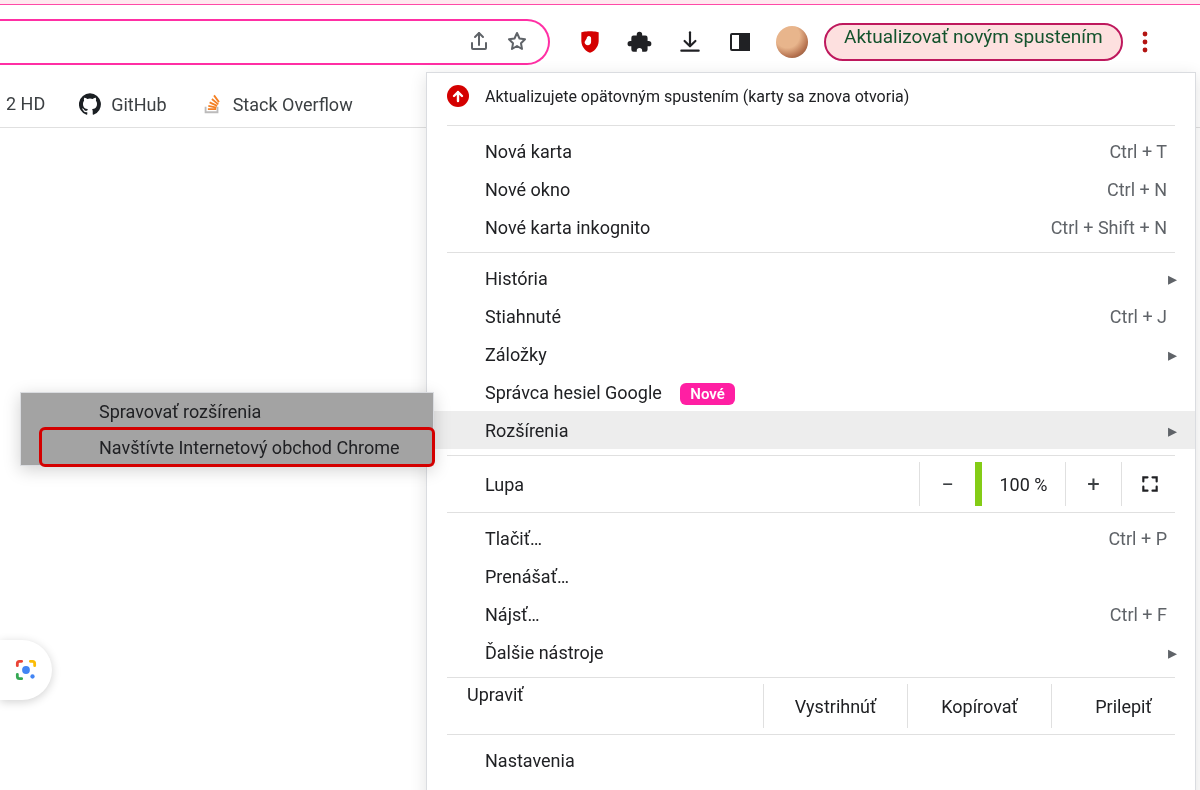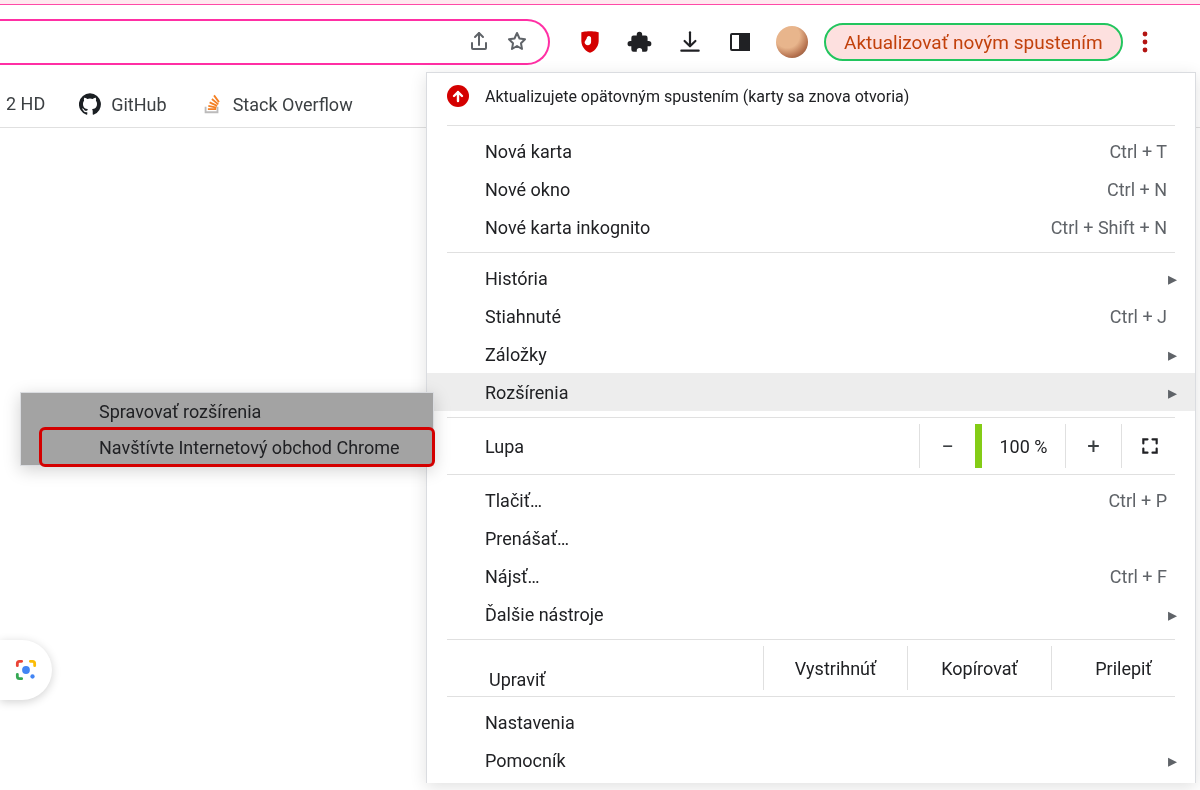--- a/index.html
+++ b/index.html
@@ -76,12 +76,12 @@
     margin-left: 16px;
     height: 38px;
     padding: 0 18px;
-    border: 2px solid #22c55e;
+    border: 2px solid #be185d;
     border-radius: 20px;
     background: #fde0df;
-    color: #c2410c;
+    color: #14532d;
     font-size: 19px;
-    display: flex; align-items: center;
+    display: flex; 
     cursor: pointer;
   }
   .menu-dots {

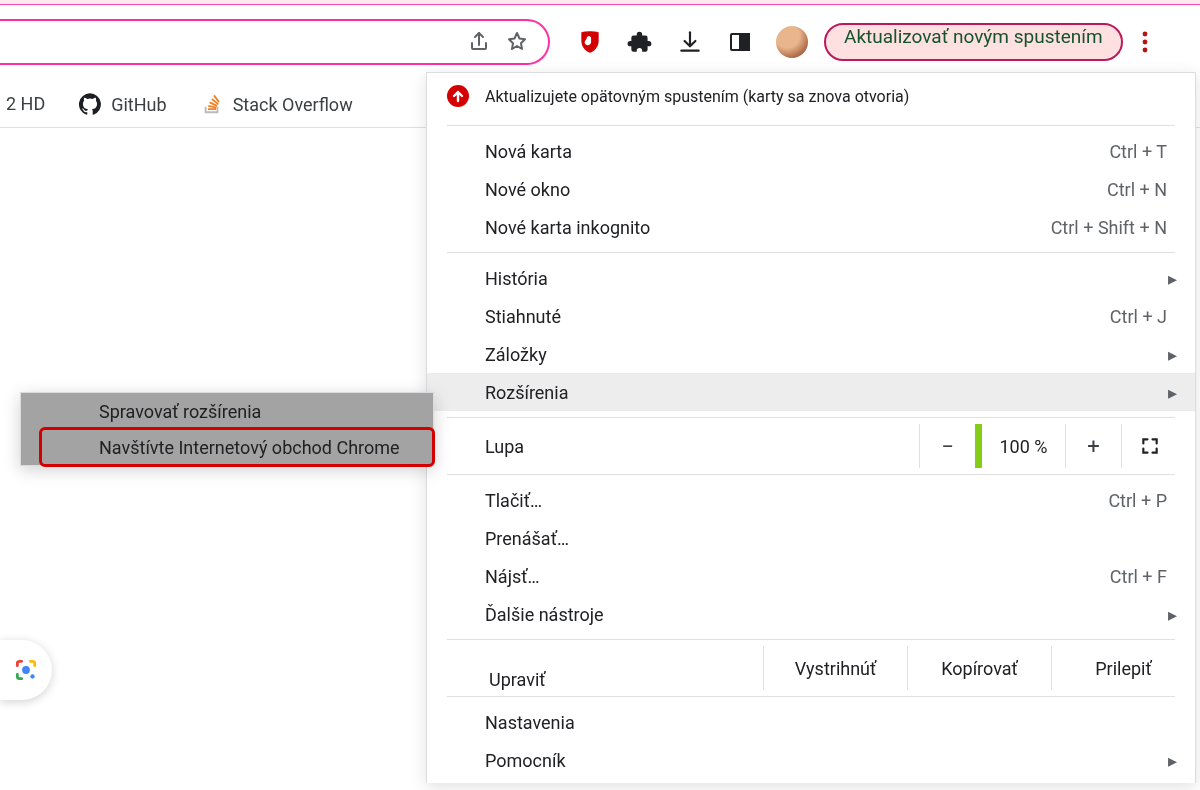--- a/index.html
+++ b/index.html
@@ -336,6 +336,12 @@
     <span class="label">Záložky</span>
     <span class="arrow">▸</span>
   </div>
+  <div class="menu-row">
+    <span class="label">
+      <span>Správca hesiel Google</span>
+      <span class="badge-new">Nové</span>
+    </span>
+  </div>
   <div class="menu-row highlight">
     <span class="label">Rozšírenia</span>
     <span class="arrow">▸</span>

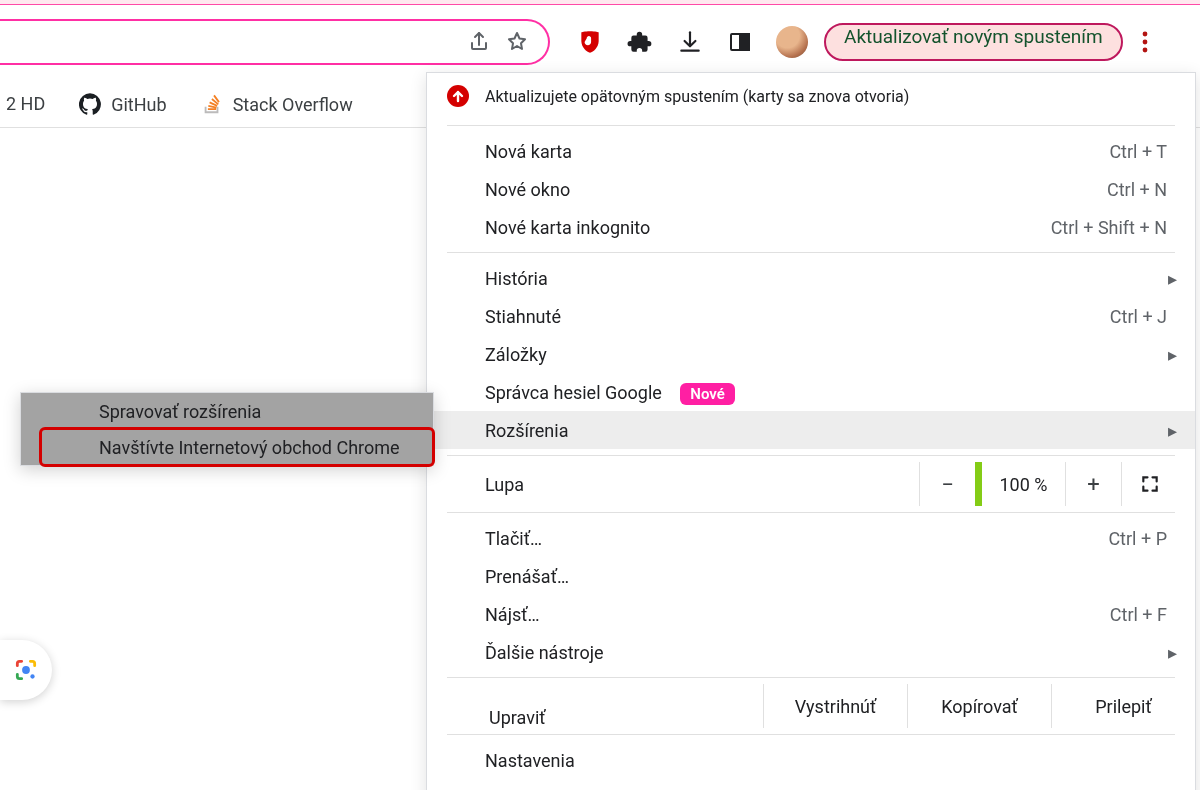--- a/index.html
+++ b/index.html
@@ -168,7 +168,7 @@
   }
 
   
-  .edit-row { display:flex; align-items:flex-end; min-height:44px; padding-left:62px; }
+  .edit-row { display:flex; align-items:flex-start; min-height:44px; padding-left:40px; }
   .edit-row .label { flex:1; }
   .edit-btn {
     width: 144px; height:44px;

